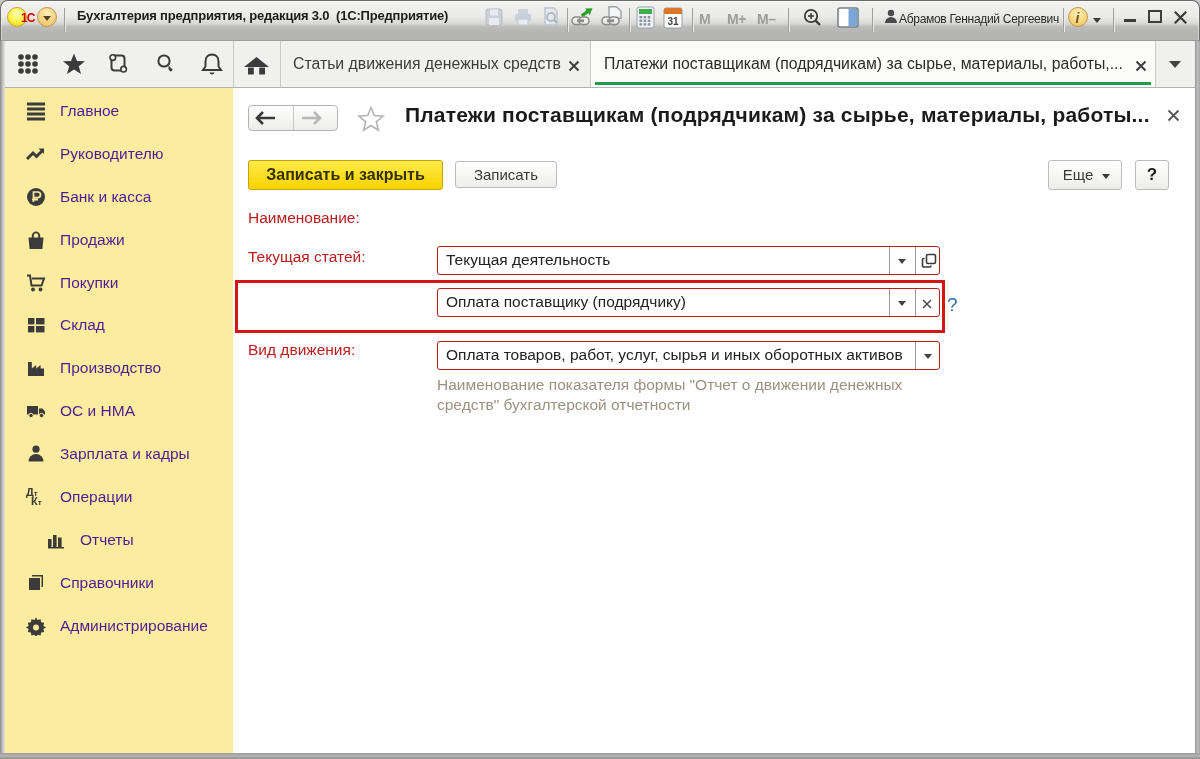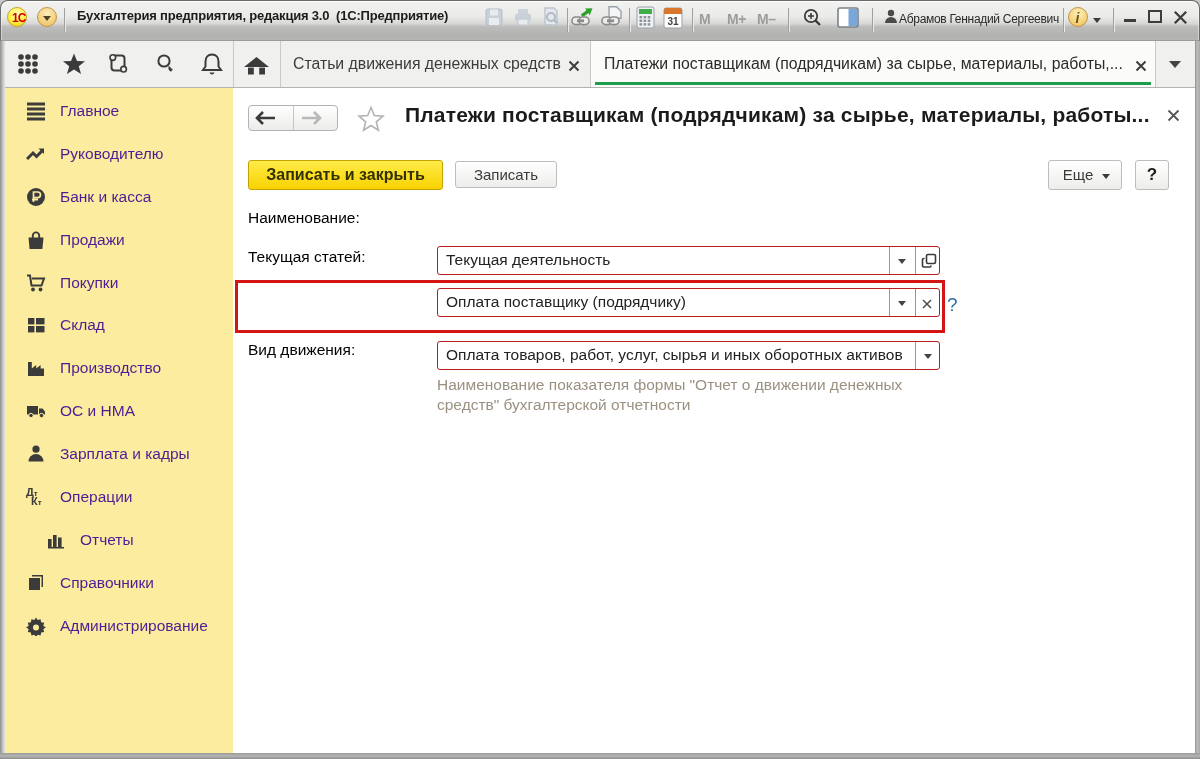--- a/index.html
+++ b/index.html
@@ -69,7 +69,7 @@
 
     <div class="abs" style="left:6px; top:6px; width:20px; height:20px; border-radius:50%;
       background:radial-gradient(circle at 50% 32%, #ffffc0, #fff34a 50%, #f2c90a); border:1px solid #c8a32a;">
-      <div class="abs" style="left:4px; top:3px; font-size:12px; font-weight:bold; color:#d40000; letter-spacing:-1px;">1С</div>
+      <div class="abs" style="left:13px; top:3px; font-size:12px; font-weight:bold; color:#d40000; letter-spacing:-1px;">1С</div>
     </div>
     <div class="abs" style="left:36px; top:6px; width:20px; height:20px; border-radius:50%;
       background:radial-gradient(circle at 50% 32%, #fdeec0, #f6d587 50%, #e9b95c); border:1px solid #c09548;">

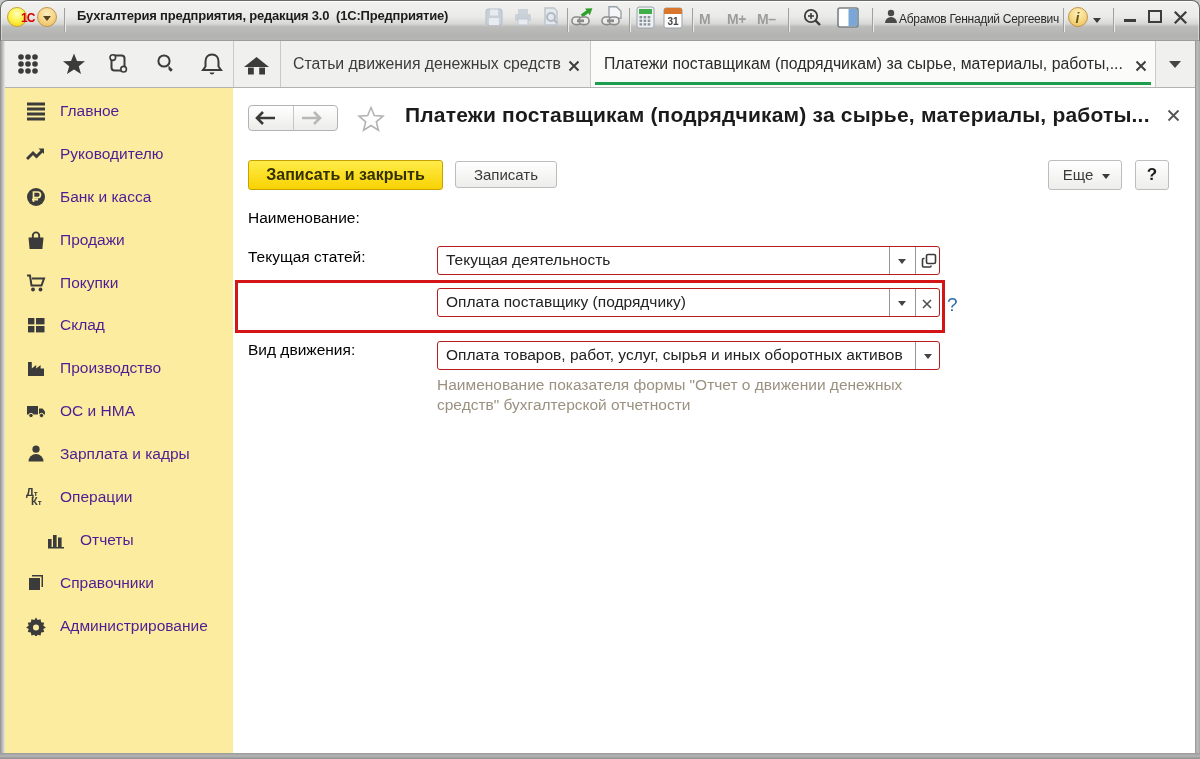--- a/index.html
+++ b/index.html
@@ -54,7 +54,7 @@
   #bhelp { left:902px; top:72px; width:34px; height:30px;
     background:linear-gradient(#ffffff,#ededeb); border:1px solid #bdbdbd; }
   #bhelp span { line-height:28px; color:#1c1c1c; font-size:17px; font-weight:bold; }
-  .lbl { position:absolute; left:15px; font-size:15.5px; color:#000000; }
+  .lbl { position:absolute; left:15px; font-size:15.5px; color:#b91c1c; }
   .fld { position:absolute; left:204px; background:#fff; border:1px solid #b91c1c; border-radius:3px; }
   .fld .val { position:absolute; left:8px; top:calc(50% - 1px); transform:translateY(-50%); font-size:15.5px; color:#222; white-space:nowrap; }
   .seg { position:absolute; top:0; height:100%; border-left:1px solid #979797; }

